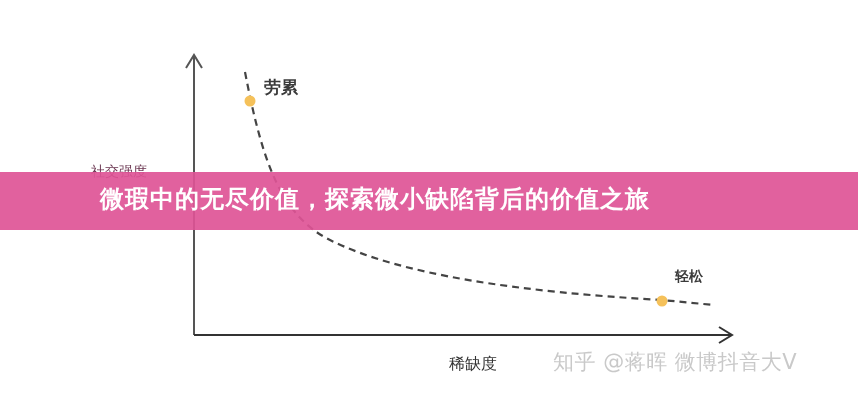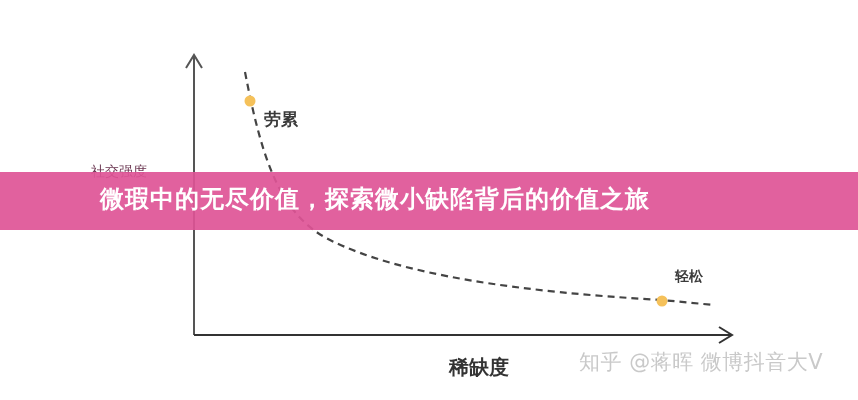--- a/index.html
+++ b/index.html
@@ -9,7 +9,7 @@
   .label { position: absolute; font-family: "DejaVu Sans", sans-serif; color: #333; white-space: nowrap; }
   #ylabel { left: 91px; top: 163px; font-size: 14px; color: #6a3550; }
   #xlabel { left: 449px; top: 354px; font-size: 20px; font-weight: bold; color: #333; }
-  #pt1-label { left: 264px; top: 108px; font-size: 17px; font-weight: bold; color: #3a3a3a; }
+  #pt1-label { left: 264px; top: 76px; font-size: 17px; font-weight: bold; color: #3a3a3a; }
   #pt2-label { left: 675px; top: 268px; font-size: 14px; font-weight: bold; color: #3a3a3a; }
   #watermark { left: 553px; top: 348px; font-size: 21px; color: #c9c9c9; letter-spacing: 0.5px; margin-left: 26px; }
   #banner { position: absolute; left: 0; top: 172px; width: 858px; height: 58px;

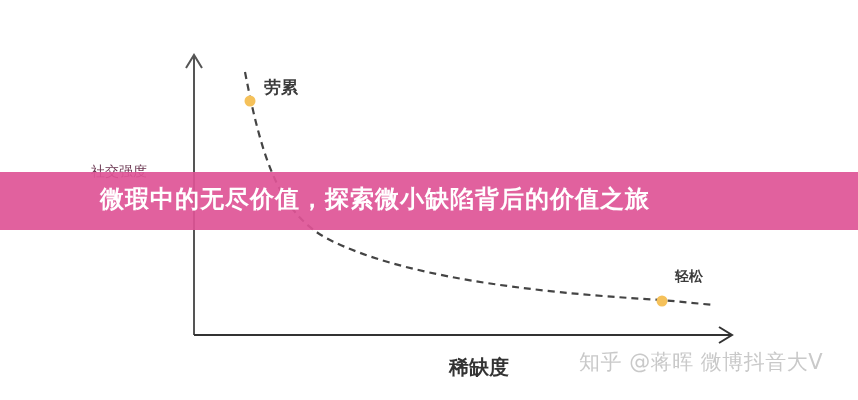--- a/index.html
+++ b/index.html
@@ -8,7 +8,7 @@
   #canvas { position: absolute; left: 0; top: 0; width: 858px; height: 400px; }
   .label { position: absolute; font-family: "DejaVu Sans", sans-serif; color: #333; white-space: nowrap; }
   #ylabel { left: 91px; top: 163px; font-size: 14px; color: #6a3550; }
-  #xlabel { left: 449px; top: 354px; font-size: 20px; font-weight: bold; color: #333; }
+  #xlabel { left: 449px; top: 354px; font-size: 16px; font-weight: normal; color: #333; }
   #pt1-label { left: 264px; top: 76px; font-size: 17px; font-weight: bold; color: #3a3a3a; }
   #pt2-label { left: 675px; top: 268px; font-size: 14px; font-weight: bold; color: #3a3a3a; }
   #watermark { left: 553px; top: 348px; font-size: 21px; color: #c9c9c9; letter-spacing: 0.5px; margin-left: 26px; }

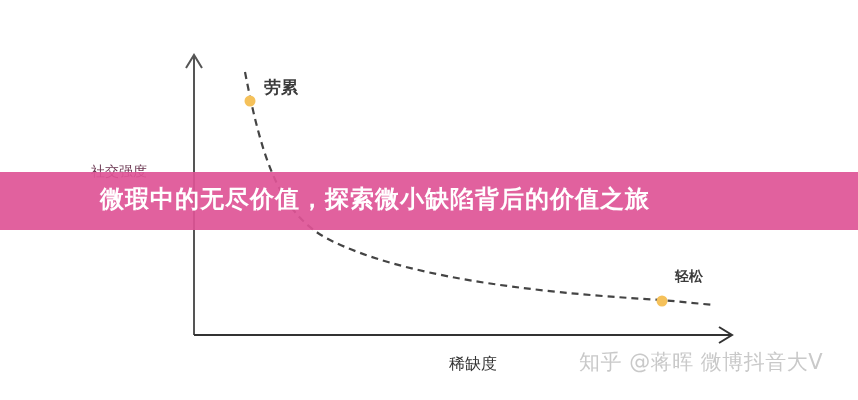--- a/index.html
+++ b/index.html
@@ -11,7 +11,7 @@
   #xlabel { left: 449px; top: 354px; font-size: 16px; font-weight: normal; color: #333; }
   #pt1-label { left: 264px; top: 76px; font-size: 17px; font-weight: bold; color: #3a3a3a; }
   #pt2-label { left: 675px; top: 268px; font-size: 14px; font-weight: bold; color: #3a3a3a; }
-  #watermark { left: 553px; top: 348px; font-size: 21px; color: #c9c9c9; letter-spacing: 0.5px; margin-left: 26px; }
+  #watermark { left: 553px; top: 348px; font-size: 21px; color: #c9c9c9; letter-spacing: 0.5px; }
   #banner { position: absolute; left: 0; top: 172px; width: 858px; height: 58px;
             background: rgba(222, 84, 150, 0.92); }
   #banner-title { position: absolute; left: 100px; top: 183px; font-size: 24px; font-weight: bold;

